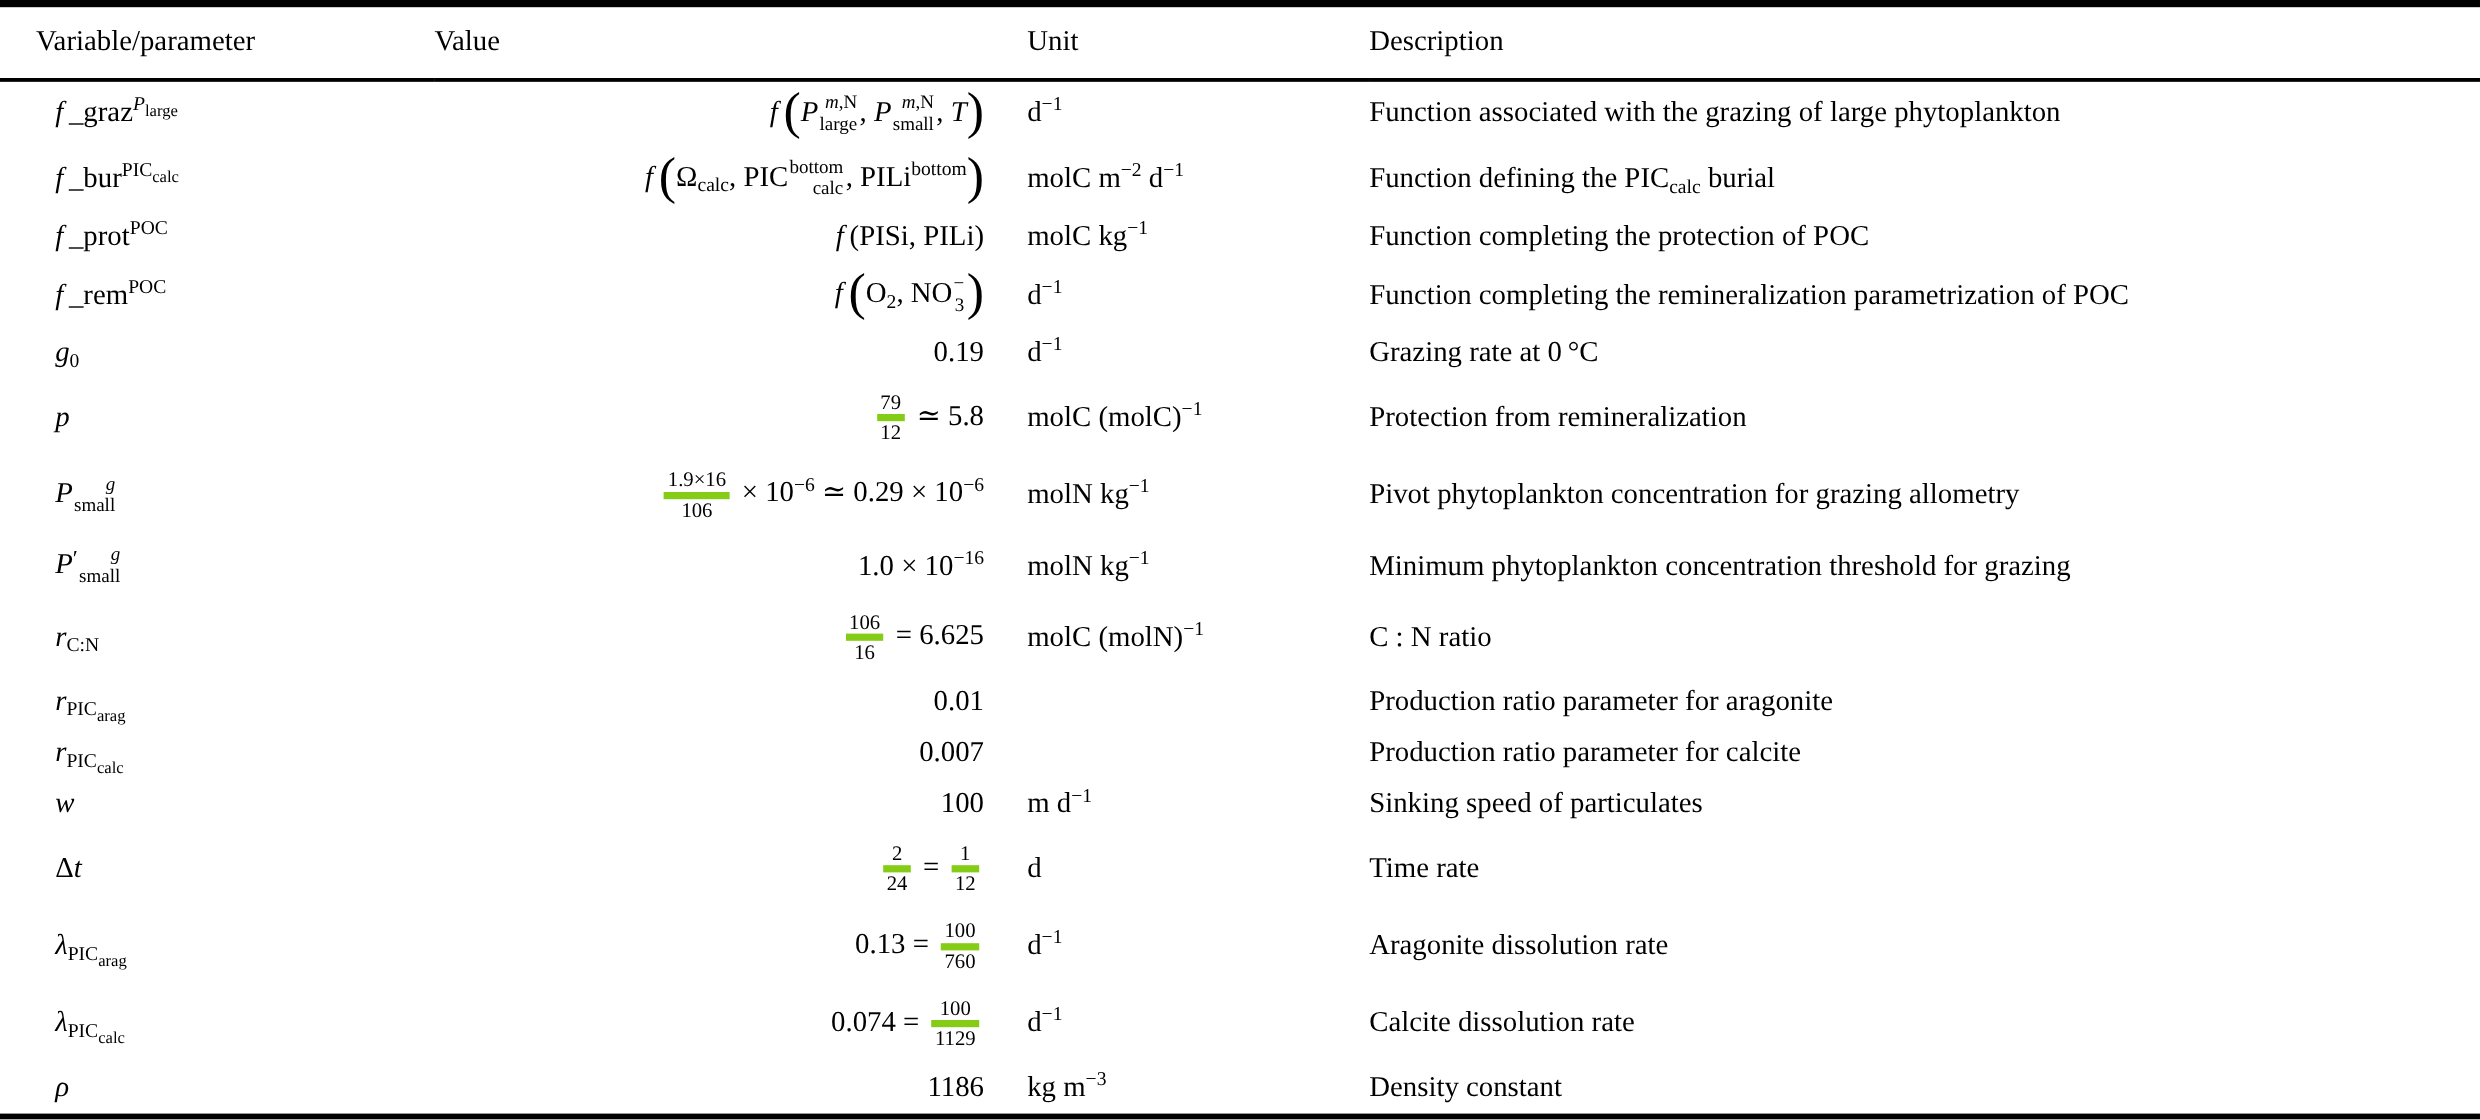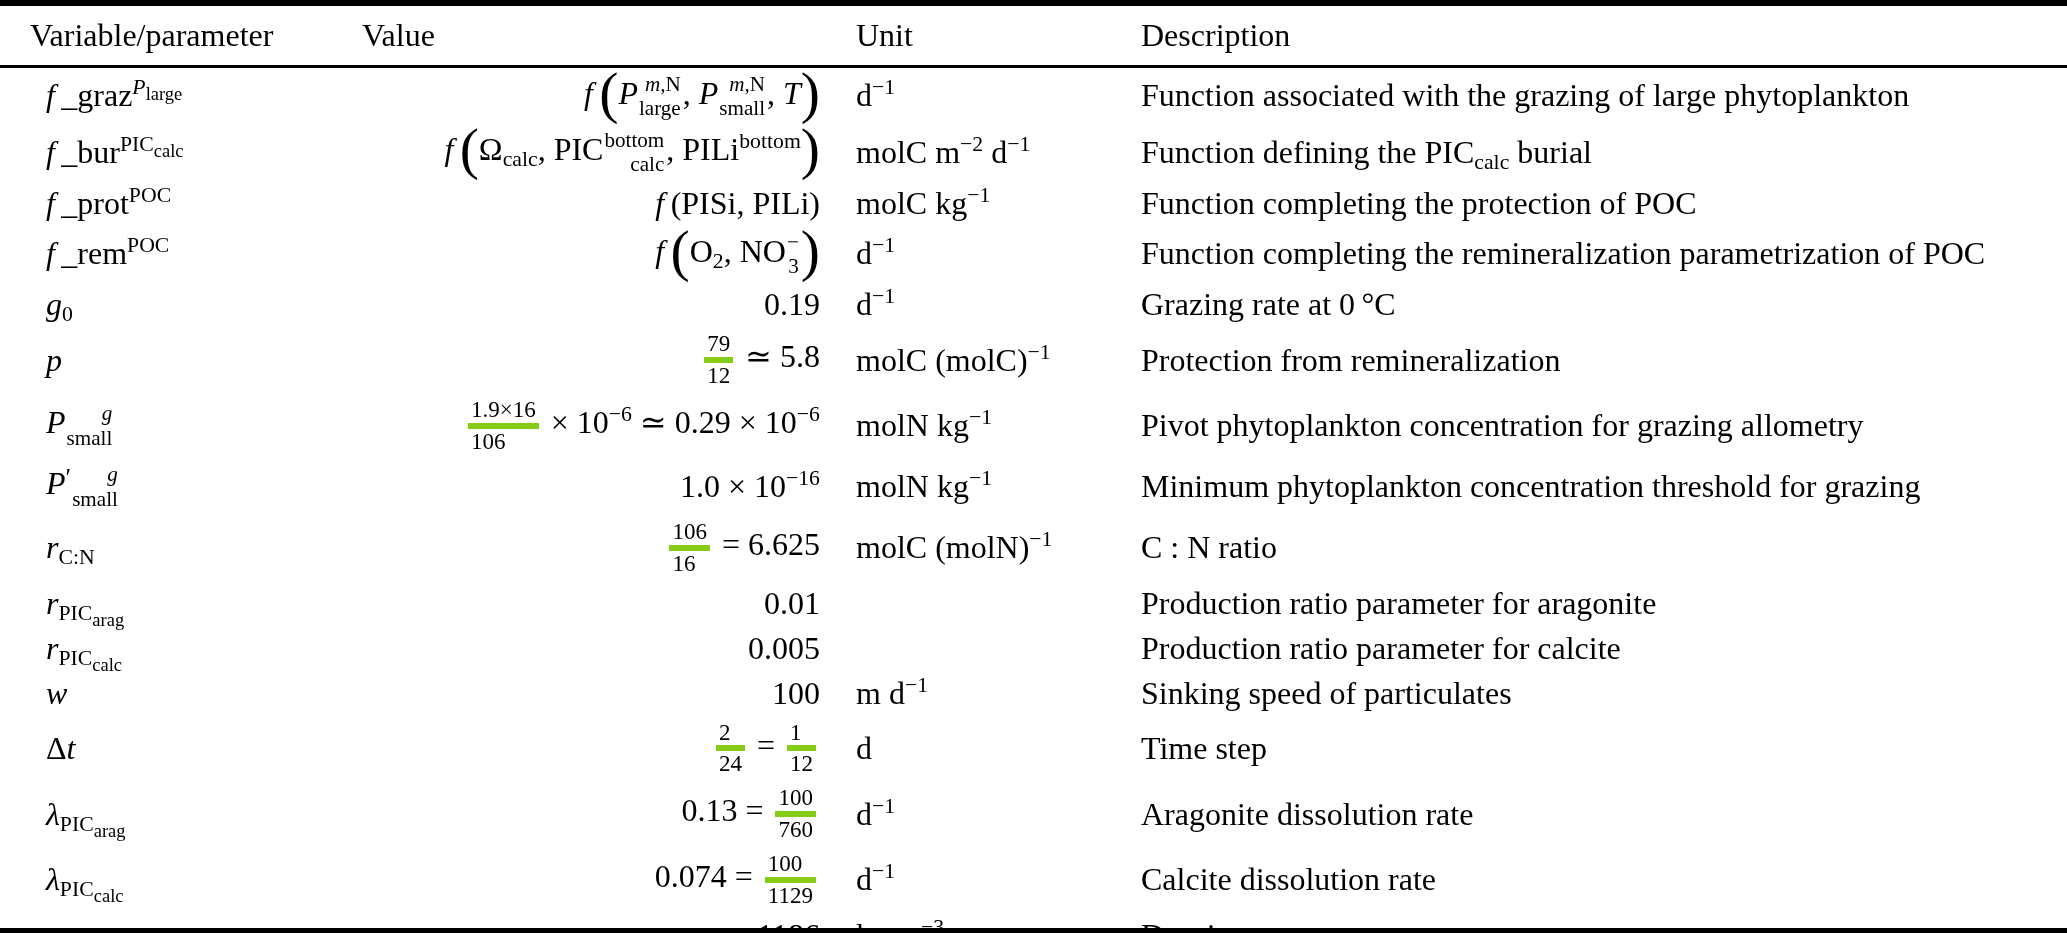--- a/index.html
+++ b/index.html
@@ -9,7 +9,7 @@
     width:2067px;height:933px;
     background:#ffffff;color:#000000;
     font-family:"Liberation Serif","DejaVu Serif",serif;
-    font-size:32px;
+    font-size:24px;
     border-top:6px solid #000;
     border-bottom:5px solid #000;
     overflow:hidden;

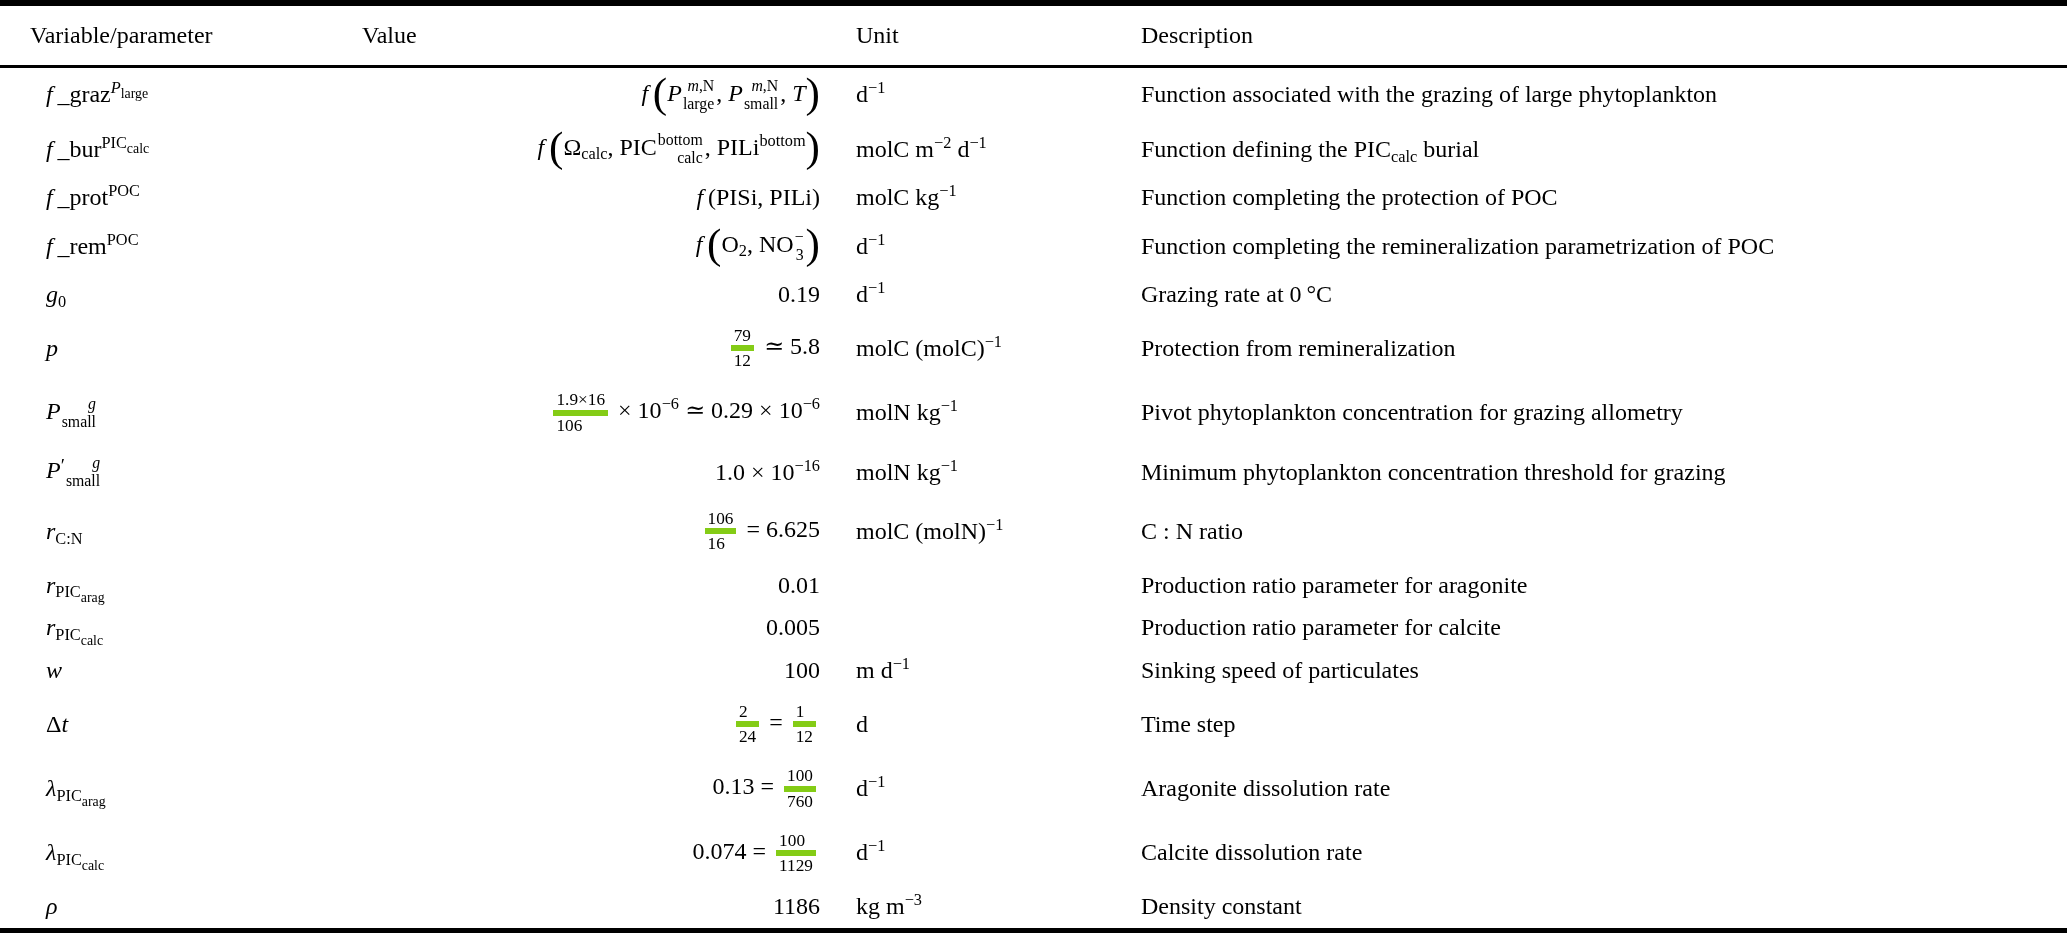--- a/index.html
+++ b/index.html
@@ -37,7 +37,7 @@
   .ss{display:inline-block;vertical-align:middle;line-height:1.15;text-align:right;font-size:0.66em;margin:0 2px 0 1px}
   .ss .t,.ss .b{display:block}
   
-  .frac{display:inline-block;vertical-align:middle;text-align:left;line-height:1.12;font-size:0.72em;margin:0 4px}
+  .frac{display:inline-block;vertical-align:middle;text-align:center;line-height:1.12;font-size:0.72em;margin:0 4px}
   .frac .num{display:block;padding:0 3px}
   .frac .den{display:block;border-top:6px solid #84cc16;padding:0 3px}
   

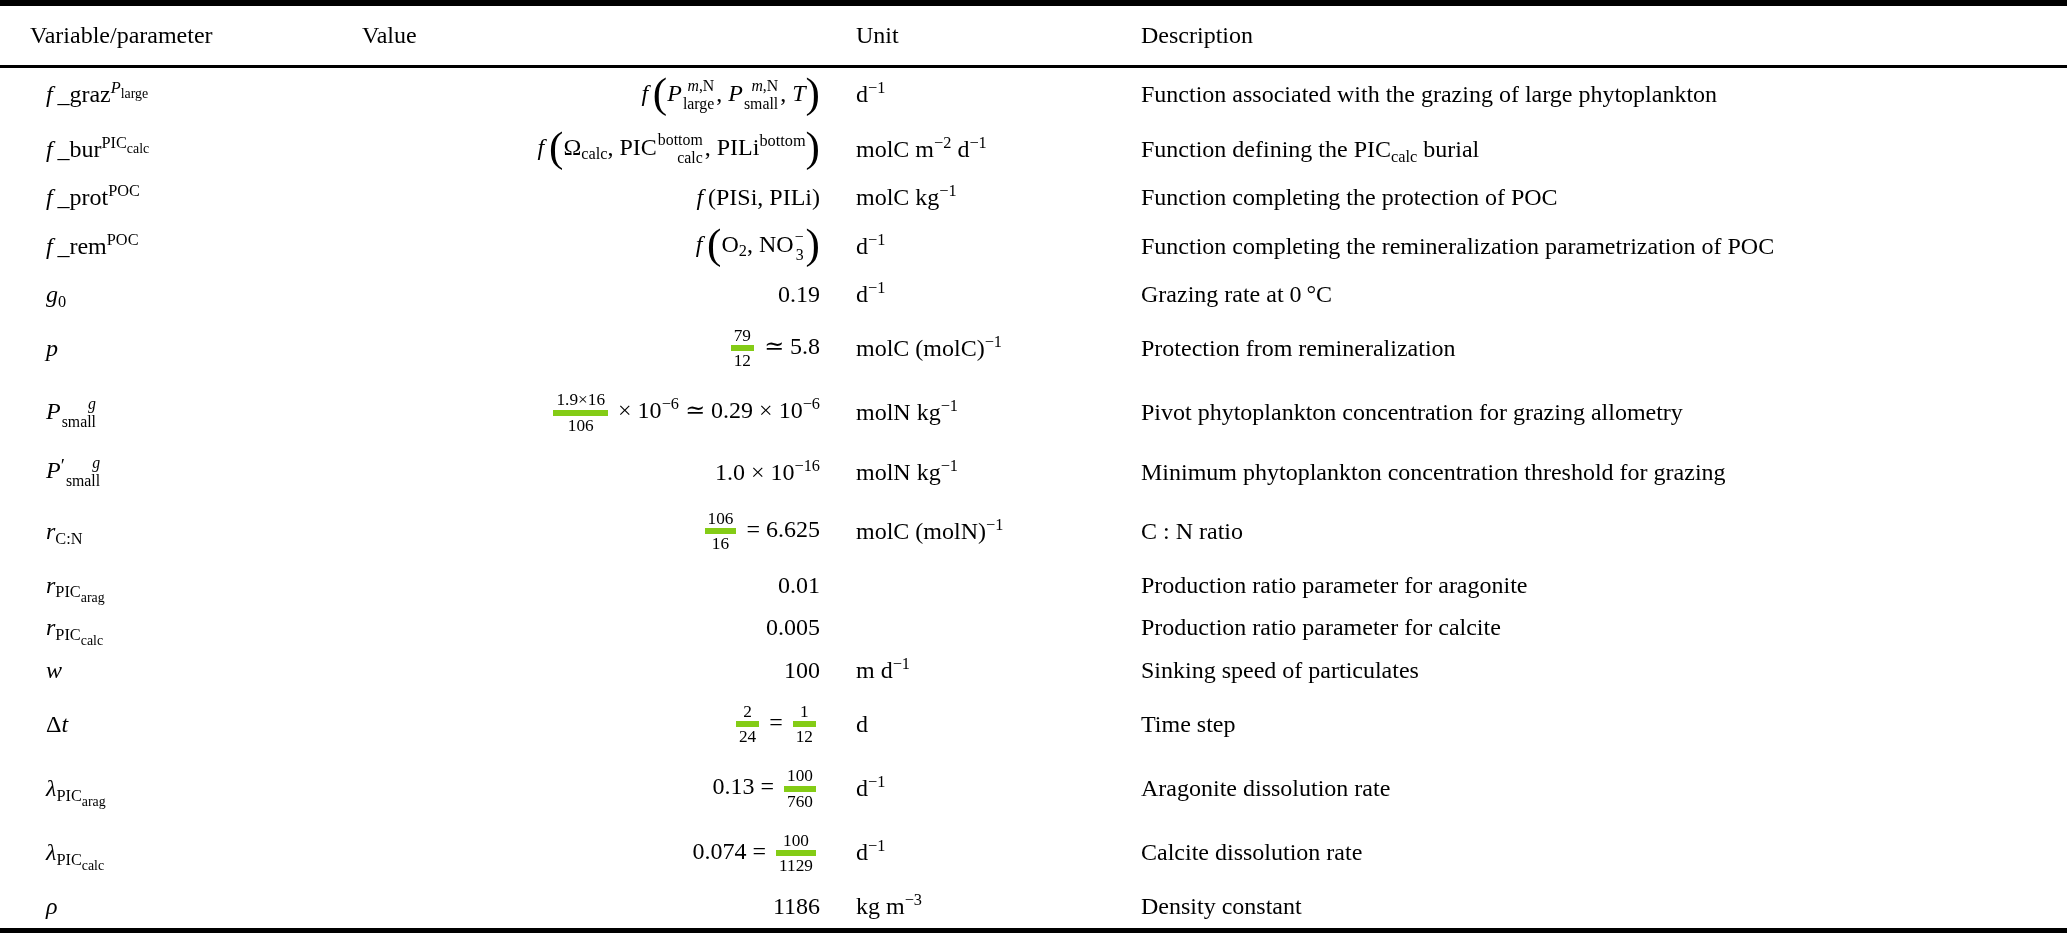--- a/index.html
+++ b/index.html
@@ -125,7 +125,7 @@
   </tr>
         <tr>
     <td class="c1"><i>r</i><sub>PIC<sub>calc</sub></sub></td>
-    <td class="c2">0.005</td>
+    <td class="c2">0.007</td>
     <td class="c3"></td>
     <td class="c4">Production ratio parameter for calcite</td>
   </tr>

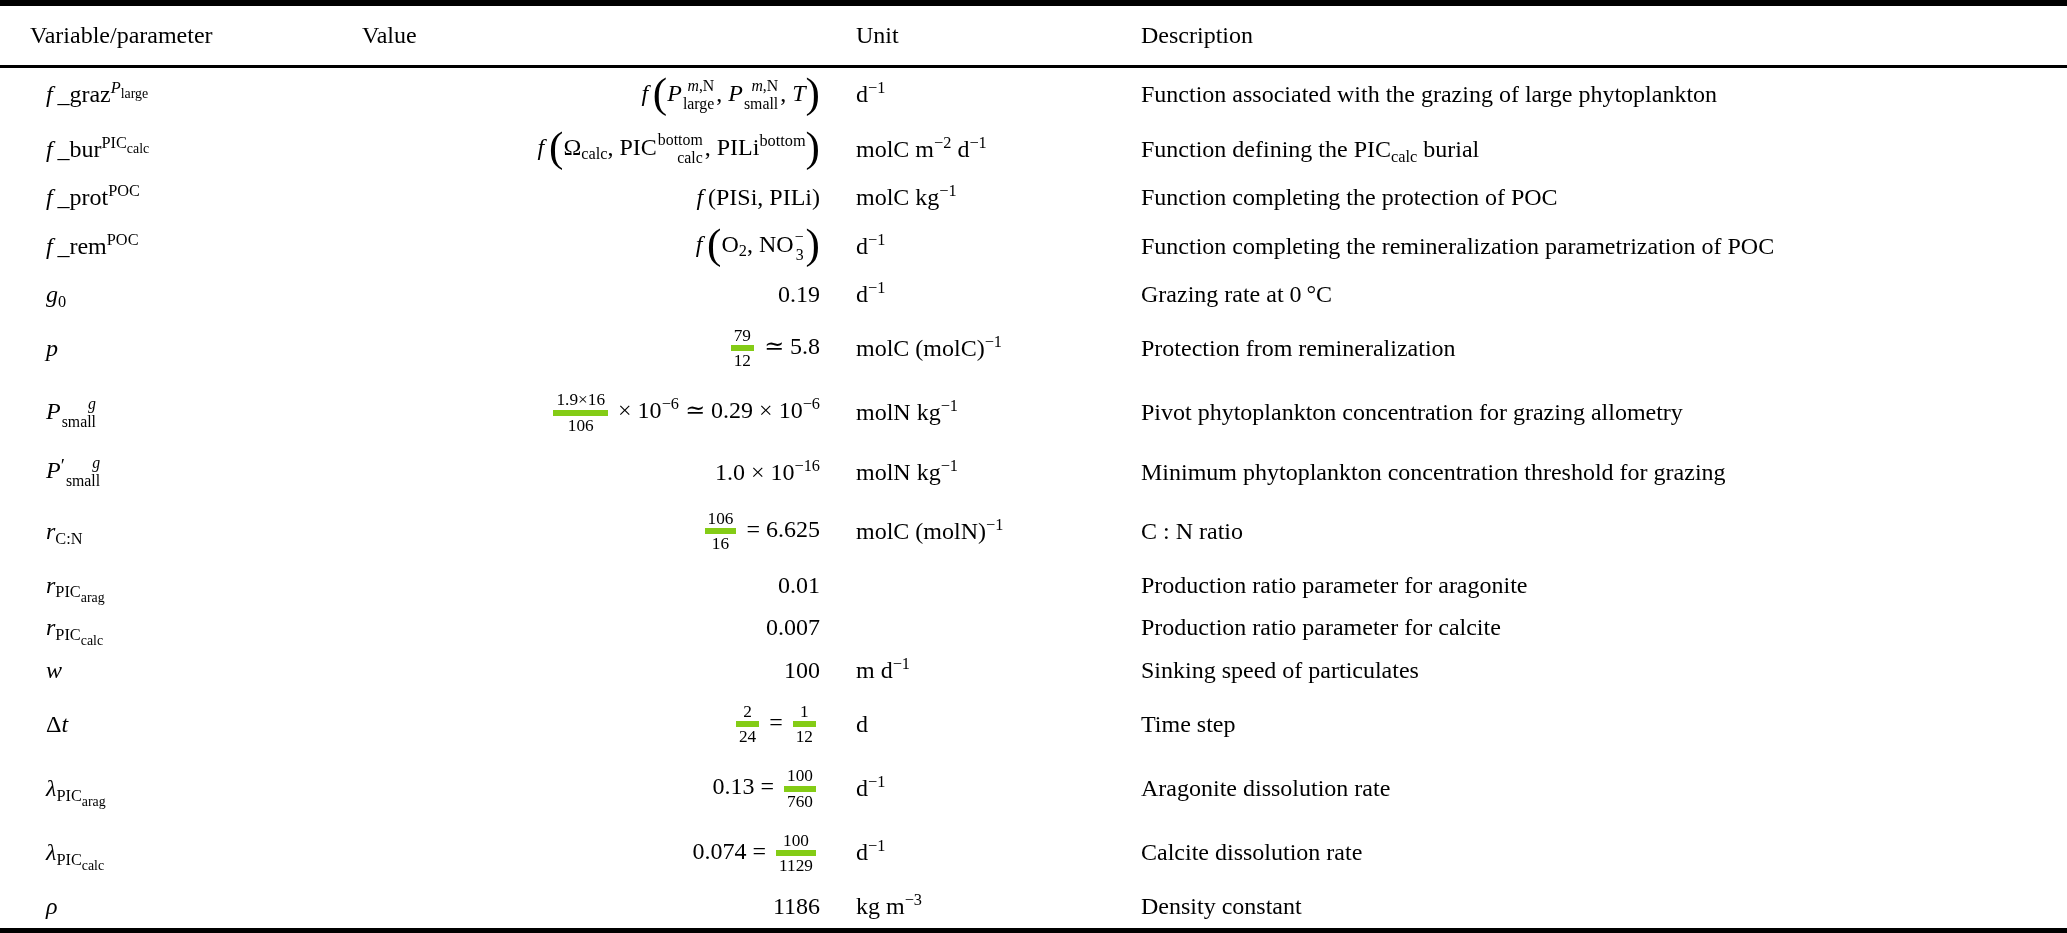--- a/index.html
+++ b/index.html
@@ -139,7 +139,7 @@
     <td class="c1">Δ<i>t</i></td>
     <td class="c2"><span class="frac"><span class="num">2</span><span class="den">24</span></span> = <span class="frac"><span class="num">1</span><span class="den">12</span></span></td>
     <td class="c3">d</td>
-    <td class="c4">Time step</td>
+    <td class="c4">Time rate</td>
   </tr>
         <tr>
     <td class="c1"><i>λ</i><sub>PIC<sub>arag</sub></sub></td>

